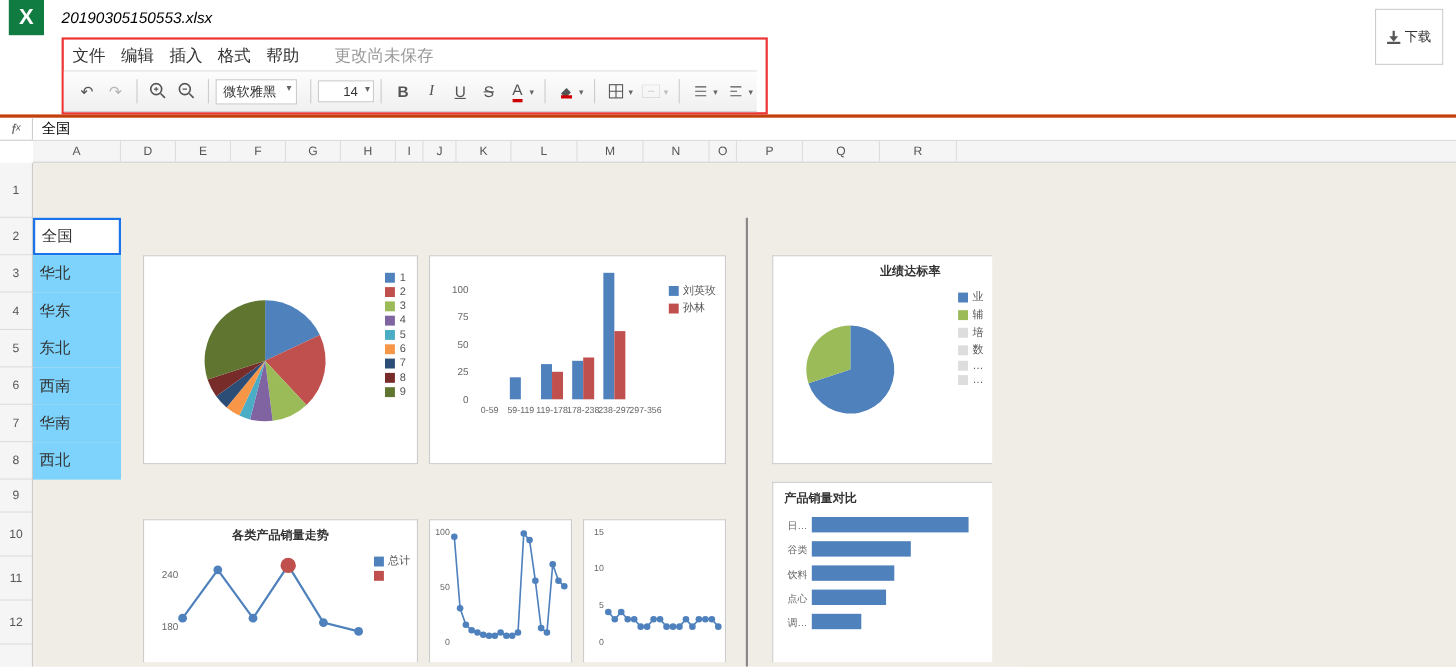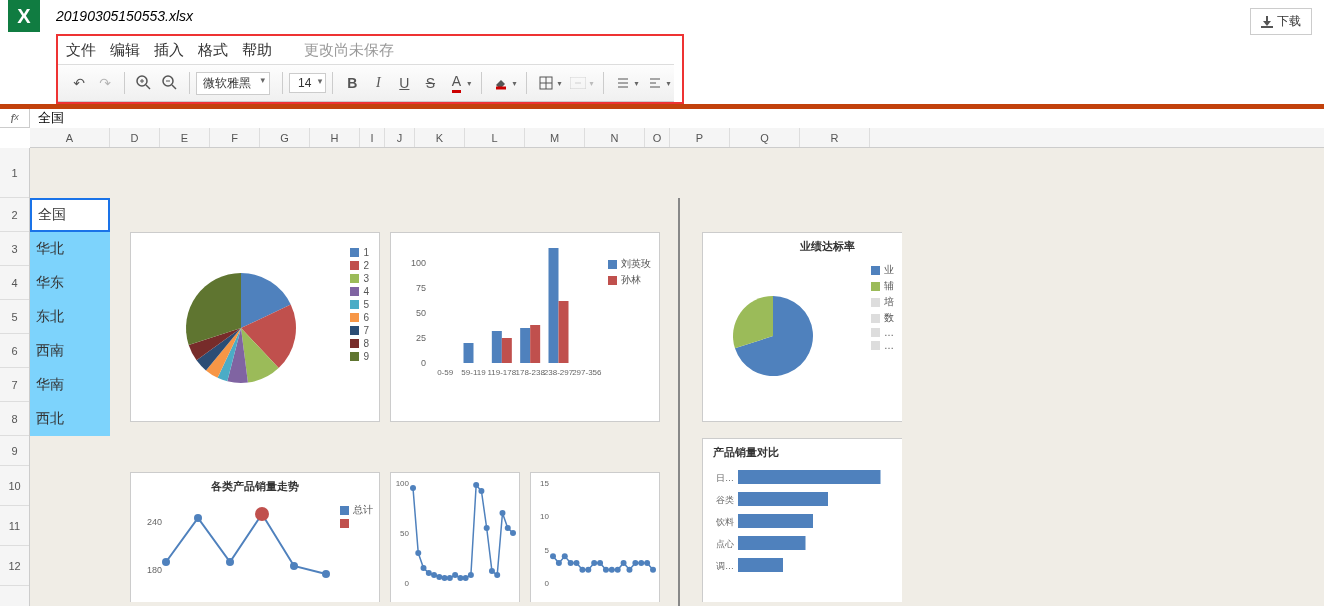--- a/index.html
+++ b/index.html
@@ -8,7 +8,7 @@
 .header { display: flex; align-items: center; height: 32px; padding-left: 8px; }
 .app-icon { width: 32px; height: 32px; background: #107c41; color: #fff; display: flex; align-items: center; justify-content: center; font-size: 20px; font-weight: bold; margin-right: 16px; }
 .filename { font-size: 14px; color: #000; font-style: italic; }
-.download-btn { position: absolute; right: 12px; top: 8px; border: 1px solid #ccc; padding: 4px 10px; font-size: 12px; background: #fff; display: flex; align-items: center; gap: 4px; cursor: pointer; }
+.download-btn { position: absolute; right: 12px; top: 8px; border: 1px solid #ccc; padding: 16px 10px; font-size: 12px; background: #fff; display: flex; align-items: center; gap: 4px; cursor: pointer; }
 
 .menubar-wrap { border: 2px solid #e33; margin: 2px 8px 0 56px; display: inline-block; padding-right: 8px; }
 .menubar { display: flex; align-items: center; height: 28px; padding-left: 8px; gap: 14px; }

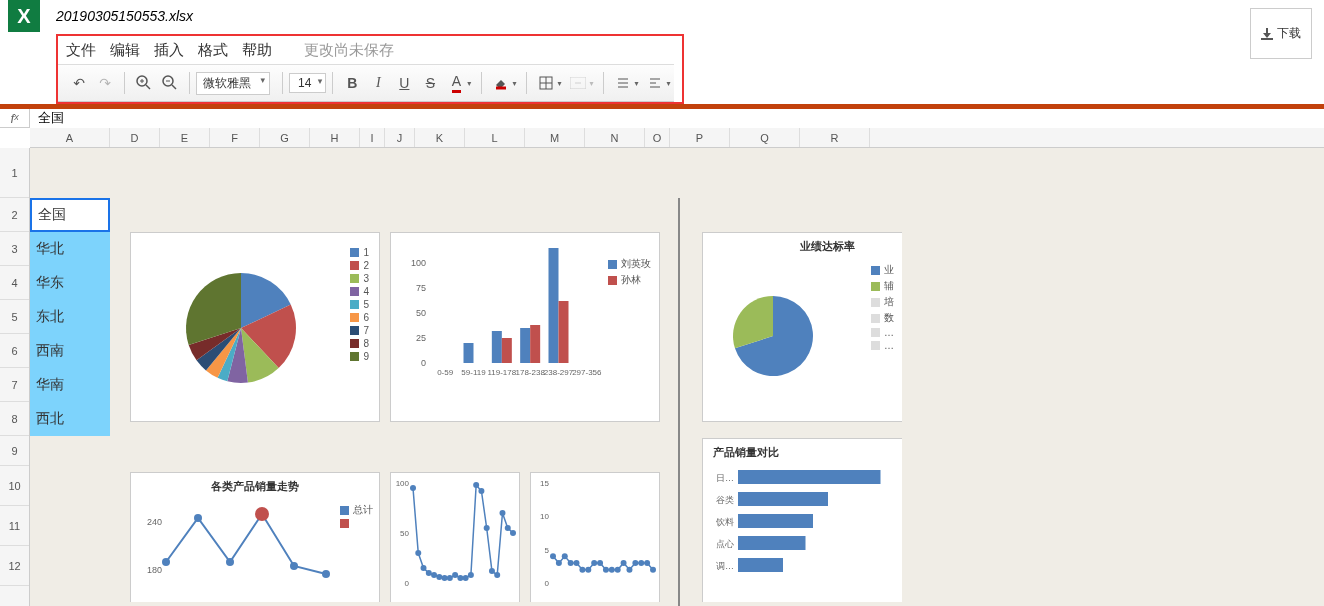--- a/index.html
+++ b/index.html
@@ -20,7 +20,7 @@
 .tsep { width: 1px; height: 22px; background: #ccc; margin: 0 6px; }
 .font-sel { border: 1px solid #ccc; padding: 2px 18px 2px 6px; font-size: 12px; background: #fff; position: relative; cursor: pointer; margin-right:6px;}
 .font-sel::after { content: "▾"; position: absolute; right: 4px; font-size: 9px; color: #666; }
-.size-sel { border: 1px solid #ccc; padding: 2px 14px 2px 8px; font-size: 12px; background: #fff; position: relative; cursor: pointer; }
+.size-sel { border: 1px solid #ccc; padding: 2px 14px 2px 22px; font-size: 12px; background: #fff; position: relative; cursor: pointer; }
 .size-sel::after { content: "▾"; position: absolute; right: 3px; font-size: 9px; color: #666; }
 .tarr { font-size: 8px; color: #666; margin-left: -2px; margin-right: 4px; cursor:pointer; }
 

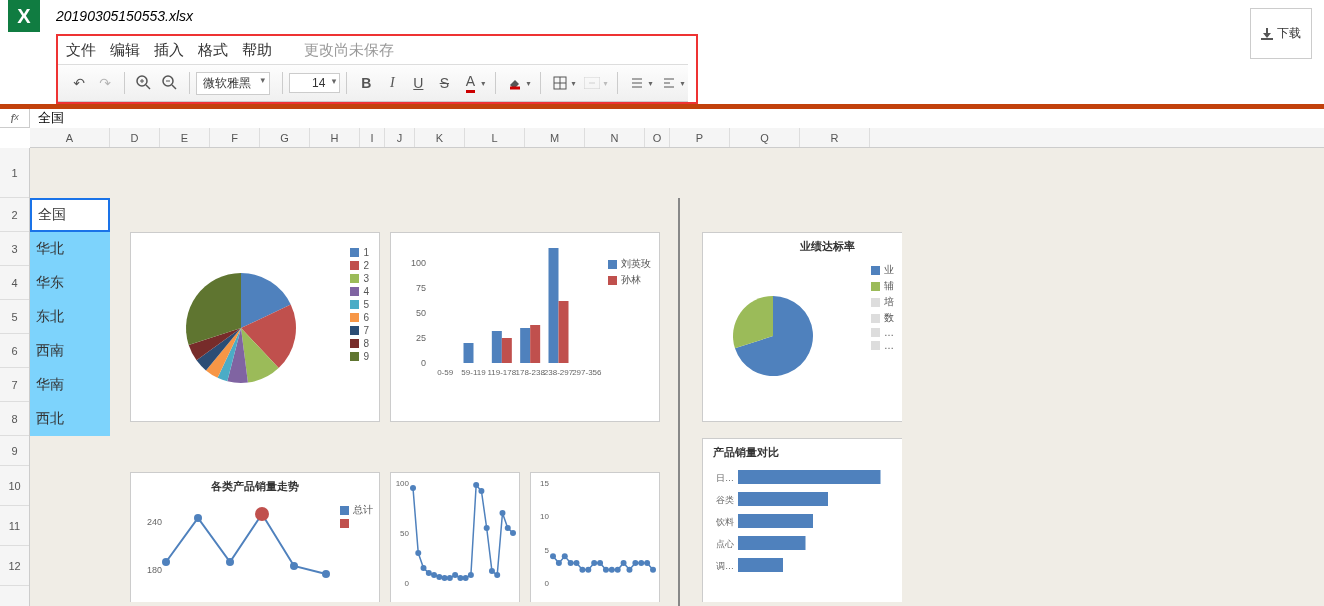--- a/index.html
+++ b/index.html
@@ -24,7 +24,7 @@
 .size-sel::after { content: "▾"; position: absolute; right: 3px; font-size: 9px; color: #666; }
 .tarr { font-size: 8px; color: #666; margin-left: -2px; margin-right: 4px; cursor:pointer; }
 
-.fx-row { display: flex; align-items: center; height: 24px; border-top: 5px solid #c2410c; border-bottom: 1px solid #ccc; }
+.fx-row { display: flex; align-items: center; height: 24px; border-top: 3px solid #c2410c; border-bottom: 1px solid #ccc; }
 .fx-label { width: 30px; text-align: center; font-style: italic; color: #666; font-size: 13px; border-right: 1px solid #ccc; height: 100%; display:flex; align-items:center; justify-content:center;}
 .fx-input { flex: 1; padding: 2px 8px; font-size: 13px; border: none; outline: none; }
 

